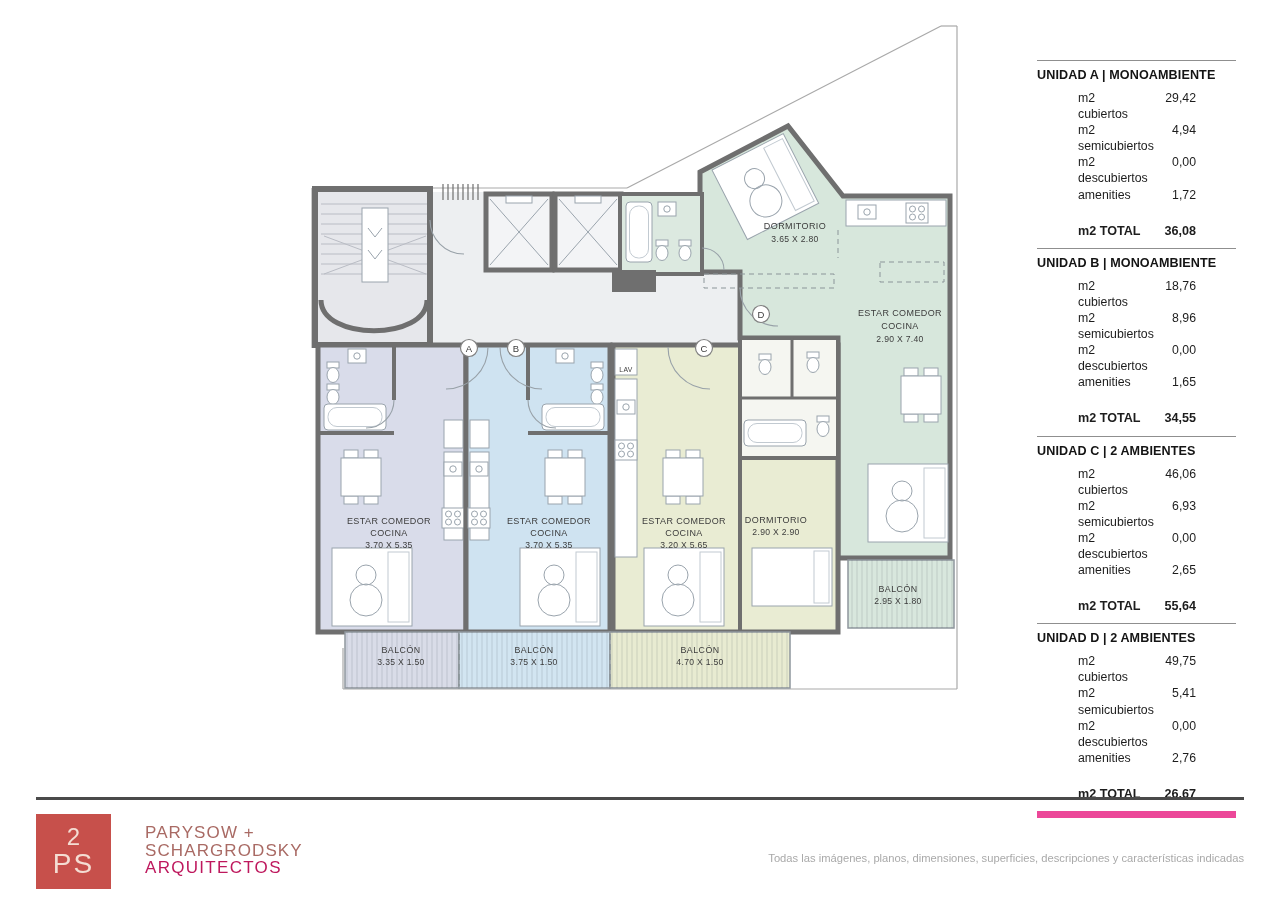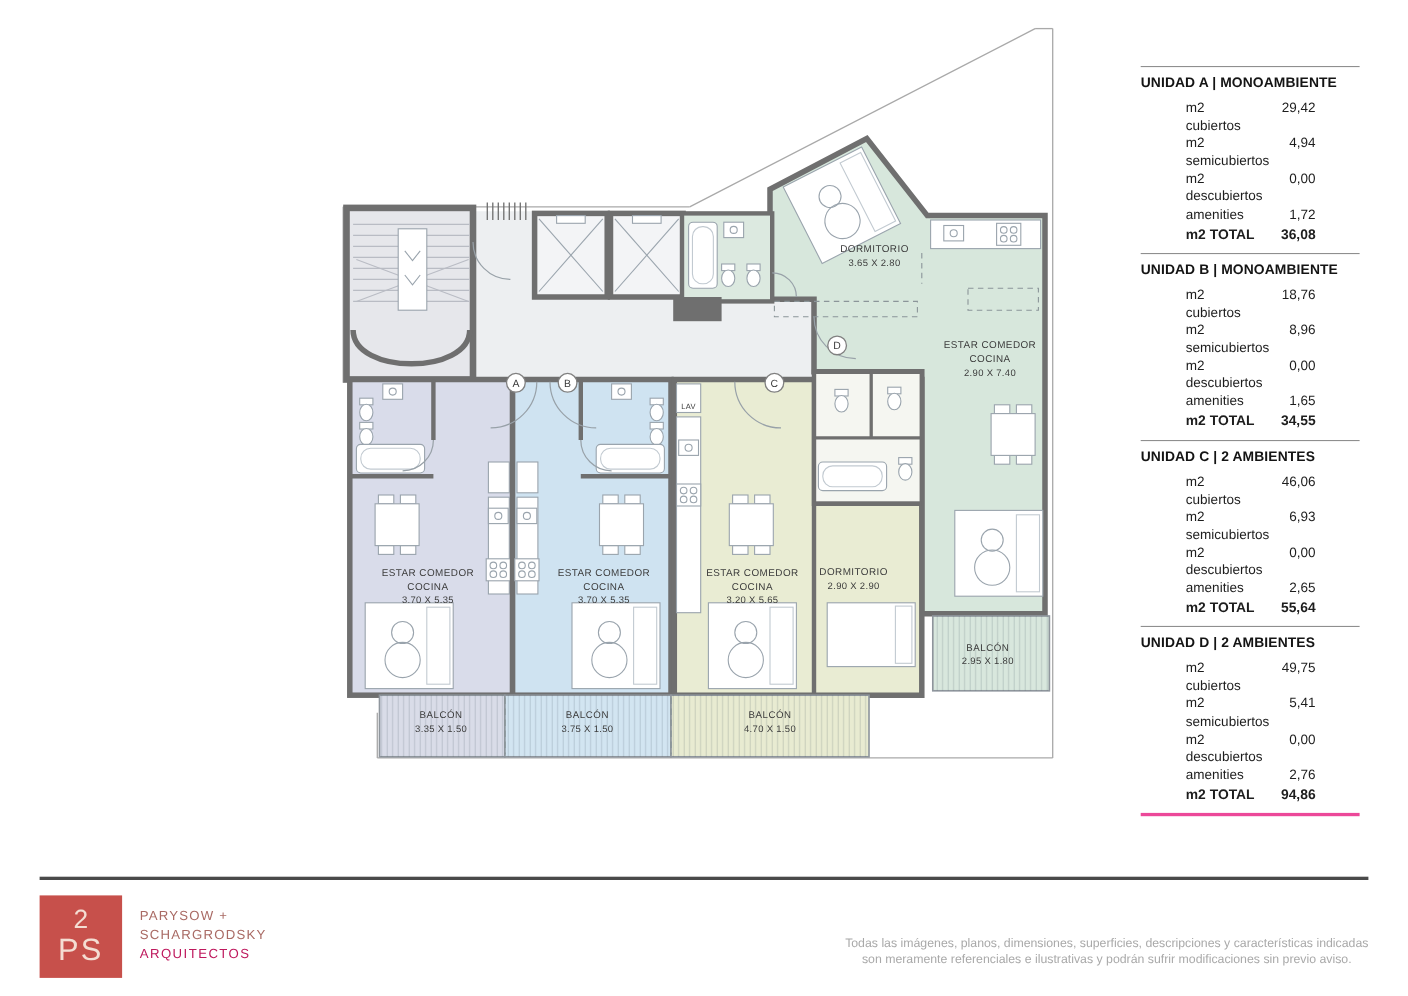--- a/index.html
+++ b/index.html
@@ -21,7 +21,7 @@
   
   .panel{position:absolute;left:1037px;top:60px;width:199px;color:#141414;}
   .panel-title{font-size:17.5px;font-weight:bold;letter-spacing:.2px;margin:0 0 13px 0;}
-  .blocks{border-bottom:3px solid #ec4899;}
+  .blocks{border-bottom:7px solid #ec4899;}
   .ublock{border-top:1px solid #8f8f8f;padding:7px 0 9px 0;}
   .ublock h2{font-size:12.6px;font-weight:bold;margin:0 0 8px 0;letter-spacing:.1px;}
   .srow{display:flex;align-items:baseline;font-size:12.3px;line-height:16.1px;padding-right:40px;color:#1d1d1d;}

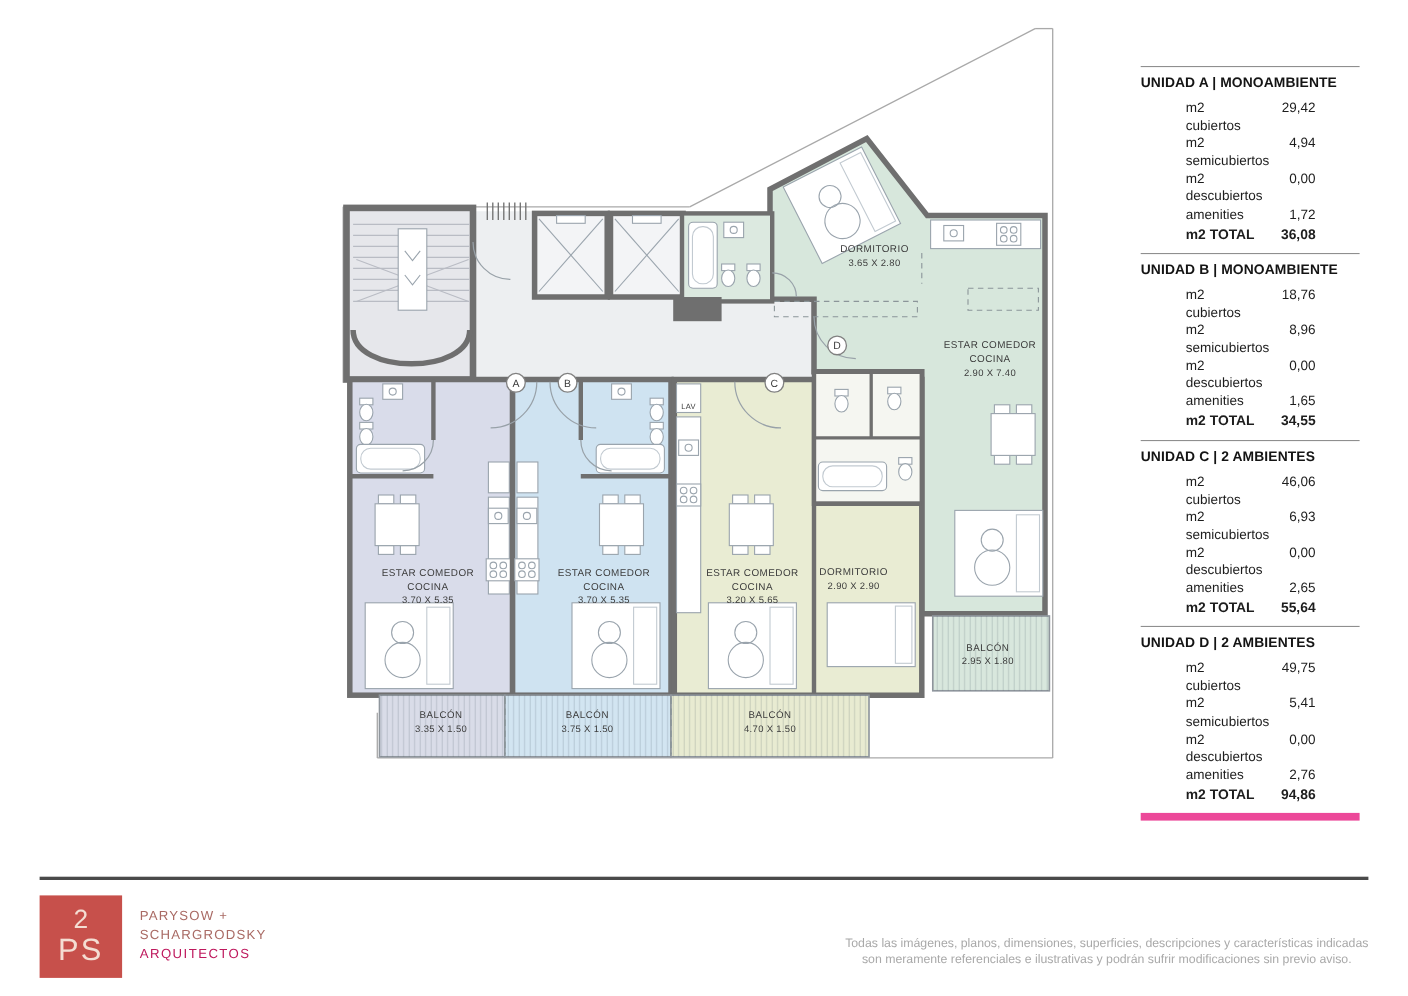--- a/index.html
+++ b/index.html
@@ -27,7 +27,7 @@
   .srow{display:flex;align-items:baseline;font-size:12.3px;line-height:16.1px;padding-right:40px;color:#1d1d1d;}
   .srow .lbl{flex:1;padding-left:41px;}
   .srow .val{width:50px;text-align:right;}
-  .srow.total{font-weight:bold;font-size:12.6px;margin-top:2px;}
+  .srow.total{font-weight:bold;font-size:12.6px;margin-top:20px;}
 
   
   .footer-rule{position:absolute;left:36px;right:36px;top:797px;height:2.5px;background:#4a4a4a;}

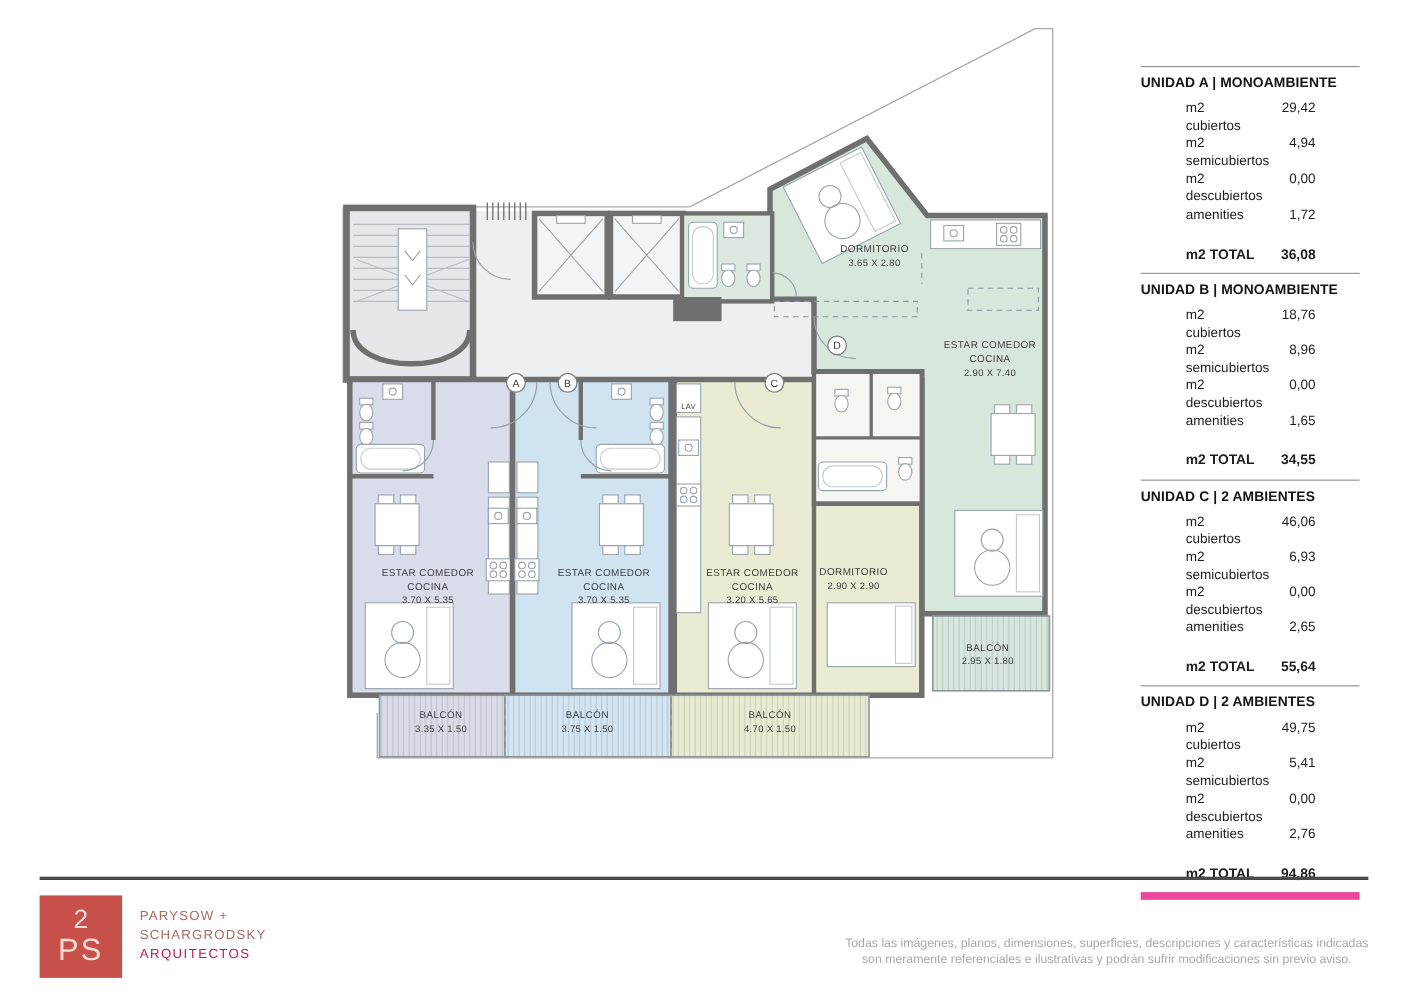--- a/index.html
+++ b/index.html
@@ -410,7 +410,7 @@
           </div>
       <div class="srow total">
             <span class="lbl">m2 TOTAL</span>
-            <span class="val">94,86</span>
+            <span class="val">26,67</span>
           </div>
     </section>
 

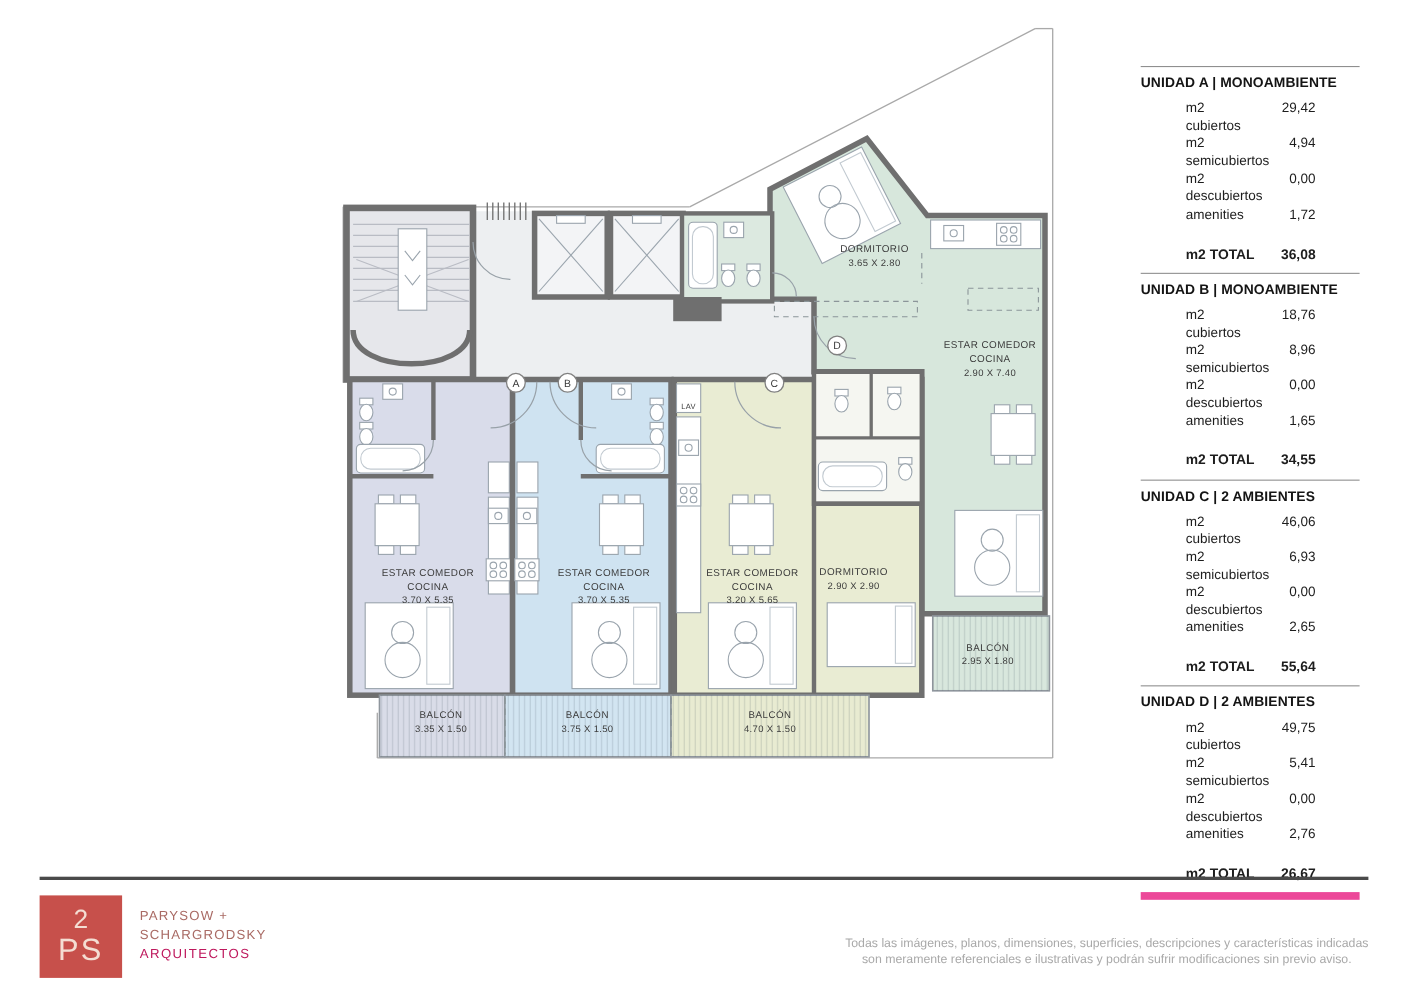--- a/index.html
+++ b/index.html
@@ -36,7 +36,7 @@
         color:#f4ddd3;line-height:1;}
   .logo .l1{font-size:24px;margin-bottom:1px;}
   .logo .l2{font-size:28px;letter-spacing:2px;}
-  .firm{position:absolute;left:127px;top:824px;font-size:12px;letter-spacing:1.1px;
+  .firm{position:absolute;left:145px;top:824px;font-size:17px;letter-spacing:1.1px;
         line-height:17.5px;color:#a96a64;}
   .firm .f3{font-weight:normal;color:#be185d;letter-spacing:1.3px;}
   .proj-title{position:absolute;right:36px;top:803px;white-space:nowrap;text-align:right;}

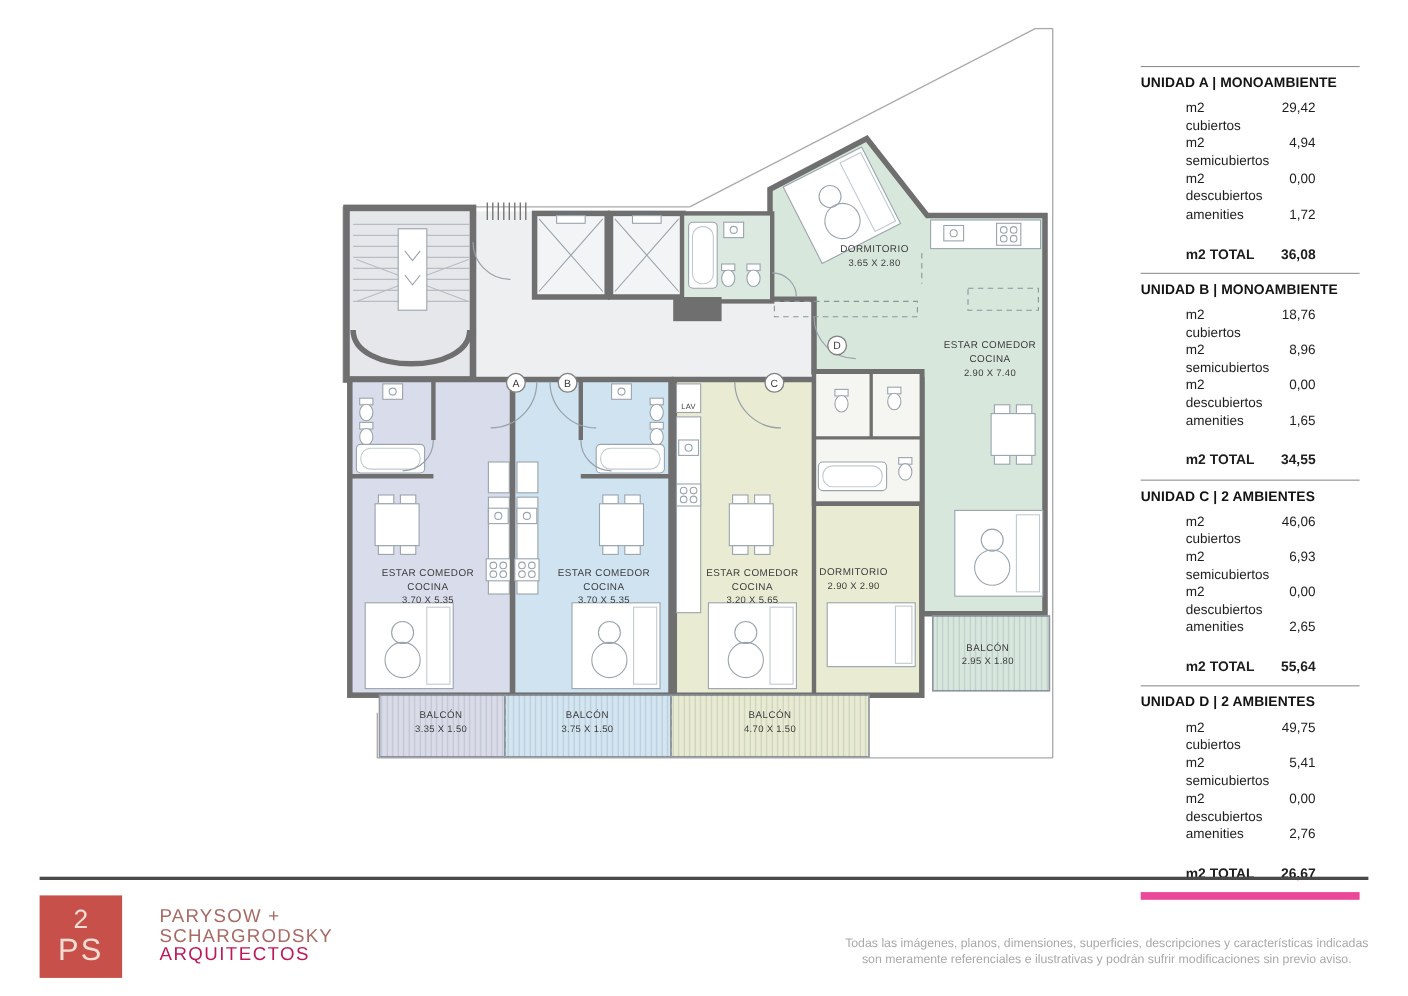--- a/index.html
+++ b/index.html
@@ -433,7 +433,6 @@
 
 <div class="disclaimer">
   <div>Todas las imágenes, planos, dimensiones, superficies, descripciones y características indicadas</div>
-  <div>son meramente referenciales e ilustrativas y podrán sufrir modificaciones sin previo aviso.</div>
 </div>
 
 </div>

